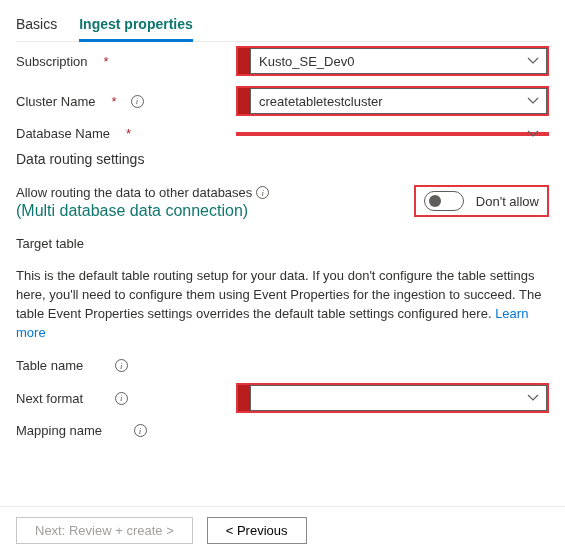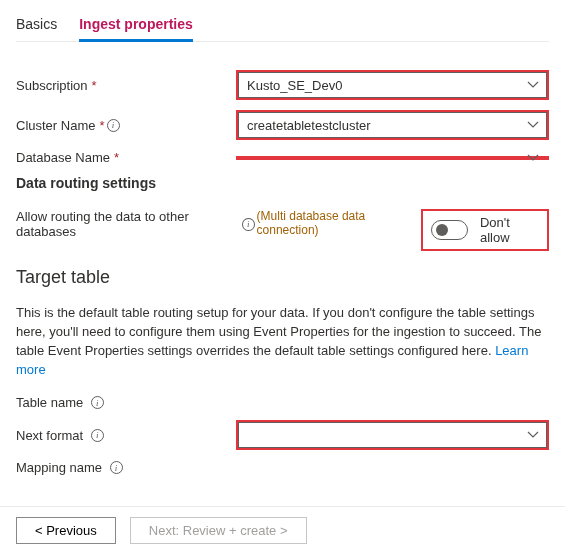--- a/index.html
+++ b/index.html
@@ -15,7 +15,7 @@
     display: flex;
     gap: 22px;
     border-bottom: 1px solid #edebe9;
-    margin-bottom: 28px;
+    margin-bottom: 4px;
   }
   .tab {
     padding: 6px 0 9px 0;

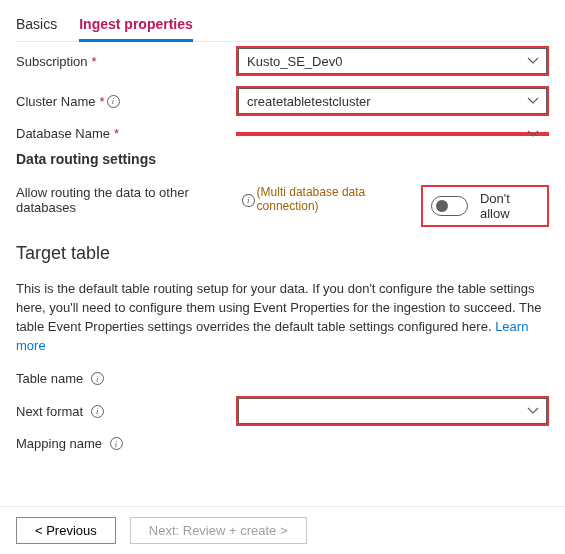--- a/index.html
+++ b/index.html
@@ -26,7 +26,7 @@
   }
   .tab.active {
     font-weight: 600;
-    color: #be185d;
+    color: #0f766e;
   }
   .tab.active::after {
     content: "";

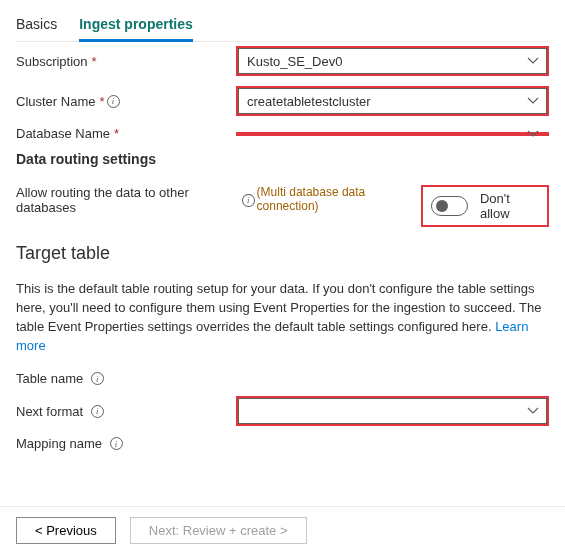--- a/index.html
+++ b/index.html
@@ -44,7 +44,7 @@
     width: 220px;
     display: flex;
     align-items: center;
-    gap: 2px;
+    gap: 14px;
   }
   .req { color: #a4262c; margin-left: 2px; }
   .field-wrap {

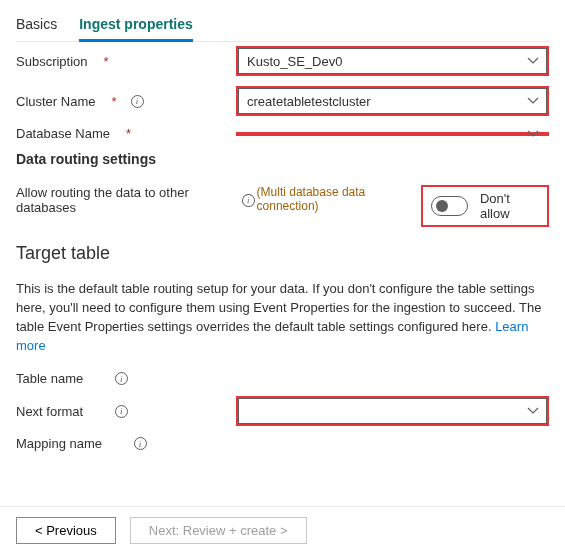--- a/index.html
+++ b/index.html
@@ -51,7 +51,8 @@
     flex: 1;
     position: relative;
     border: 2px solid #e2353e;
-    background: #f9a8d4;
+    background: #b91c1c;
+    padding-left: 12px;
   }
   .select, .tinput {
     width: 100%;

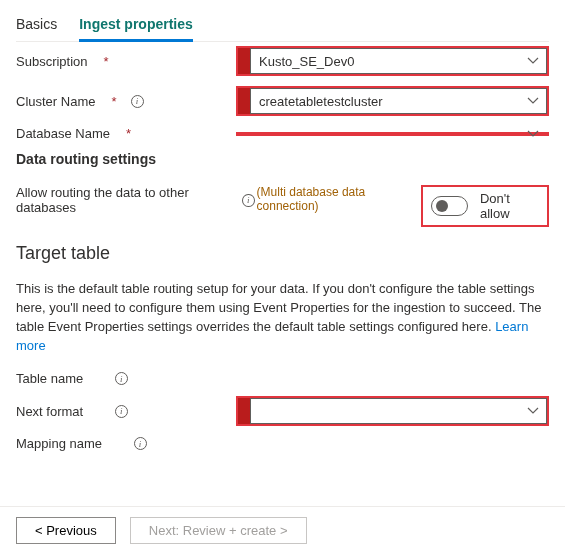--- a/index.html
+++ b/index.html
@@ -75,7 +75,7 @@
   }
   .chev svg { display:block; }
   .section-h {
-    font-weight: 700;
+    font-weight: 400;
     font-size: 14px;
     margin: 4px 0 18px 0;
   }

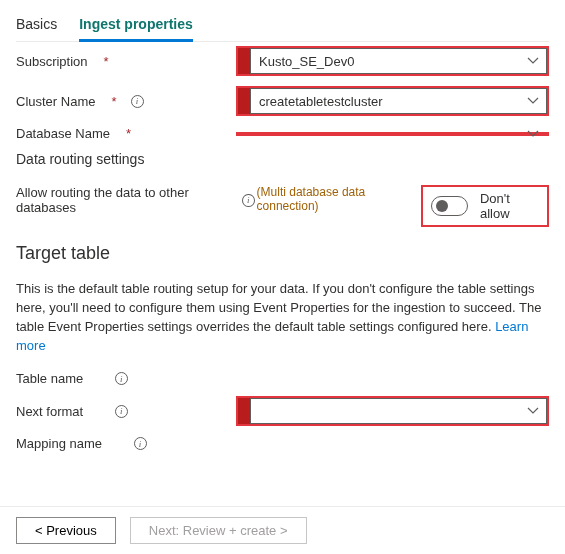--- a/index.html
+++ b/index.html
@@ -85,7 +85,7 @@
     justify-content: space-between;
     margin-bottom: 16px;
   }
-  .toggle-left { display:flex; flex-direction:row; gap:2px; }
+  .toggle-left { display:flex; flex-direction:column; gap:2px; }
   .toggle-left .tline { display:flex; align-items:center; gap:4px; }
   .sub { color:#a16207; font-size:12px; }
   .toggle-box {

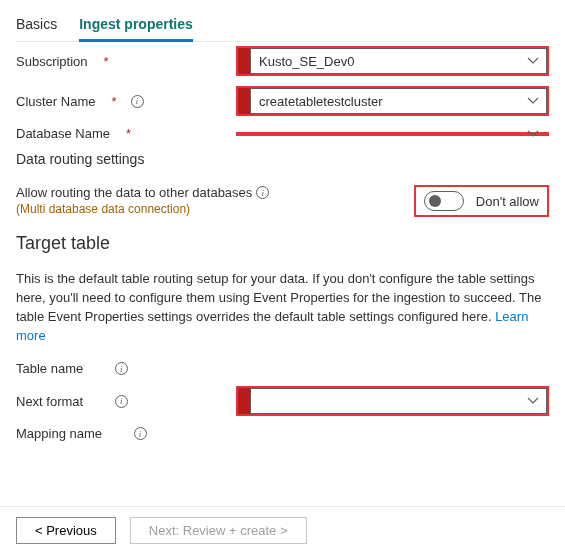--- a/index.html
+++ b/index.html
@@ -87,7 +87,7 @@
   }
   .toggle-left { display:flex; flex-direction:column; gap:2px; }
   .toggle-left .tline { display:flex; align-items:center; gap:4px; }
-  .sub { color:#a16207; font-size:12px; }
+  .sub { color:#0f766e; font-size:16px; }
   .toggle-box {
     border: 2px solid #e2353e;
     padding: 4px 8px;

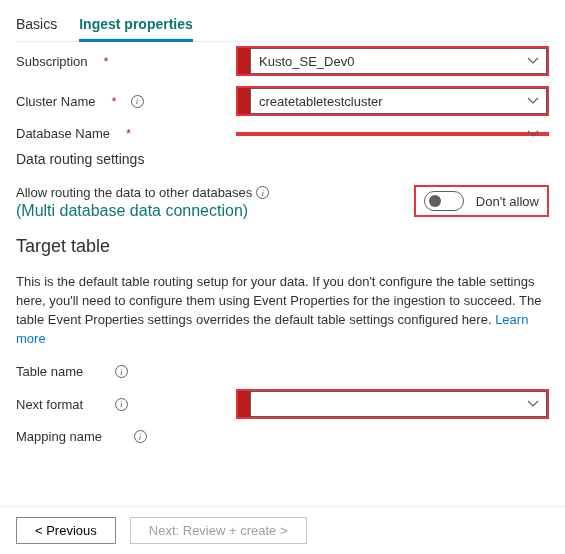--- a/index.html
+++ b/index.html
@@ -110,7 +110,7 @@
     background:#605e5c;
     top:3px; left:4px;
   }
-  .target-h { font-size:18px; margin: 8px 0 16px 0; }
+  .target-h { font-size:13px; margin: 8px 0 16px 0; }
   .desc { line-height:1.45; margin-bottom:16px; }
   .desc a { color:#0078d4; text-decoration:none; cursor:pointer; }
   .info-icon {

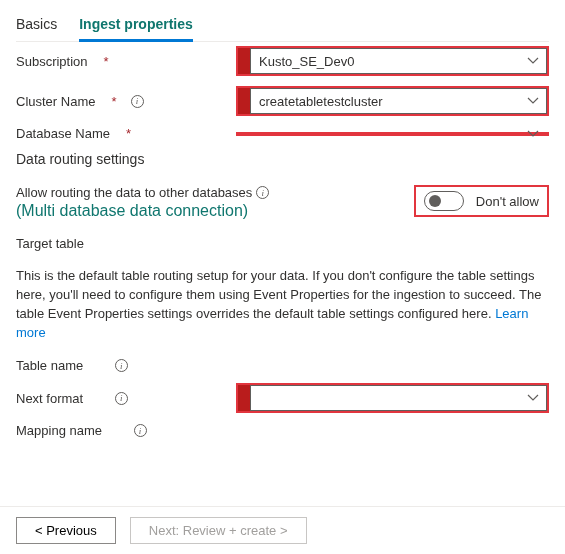--- a/index.html
+++ b/index.html
@@ -263,8 +263,8 @@
 </div>
 
 <div class="footer">
+  <button class="btn disabled">Next: Review + create &gt;</button>
   <button class="btn">&lt; Previous</button>
-  <button class="btn disabled">Next: Review + create &gt;</button>
 </div>
 
 </body></html>

